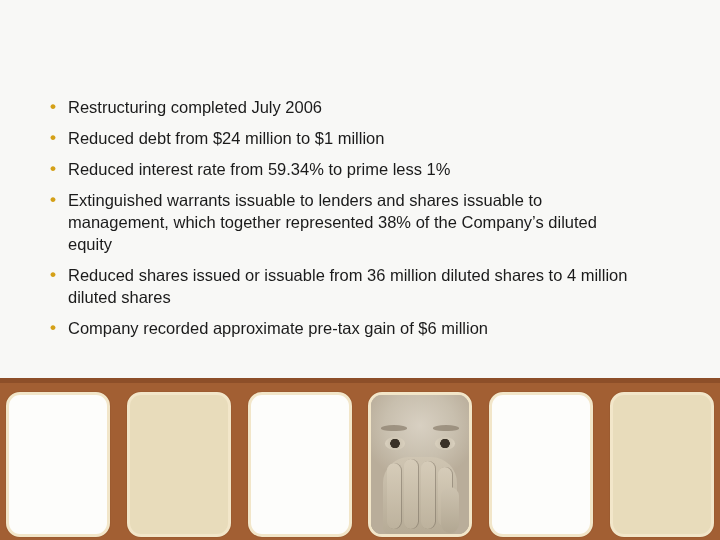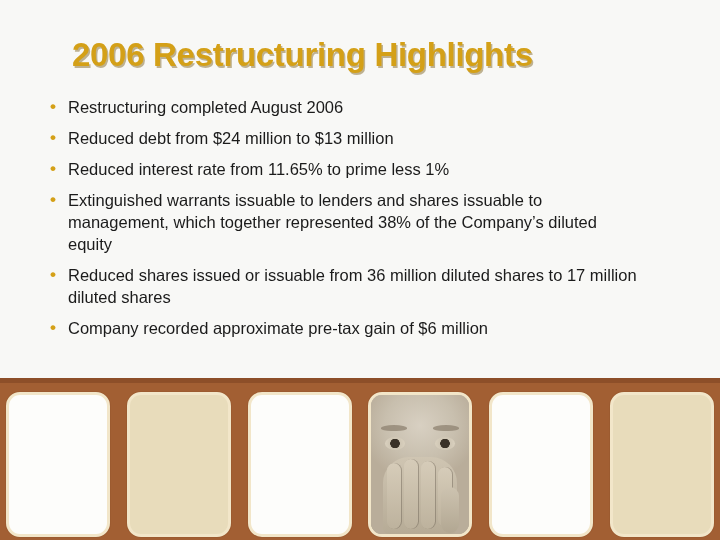--- a/index.html
+++ b/index.html
@@ -150,7 +150,6 @@
 
 <div class="slide">
 
-  <div class="slide-title">2006 Restructuring Highlights</div>
 
   <div class="bullets">
 

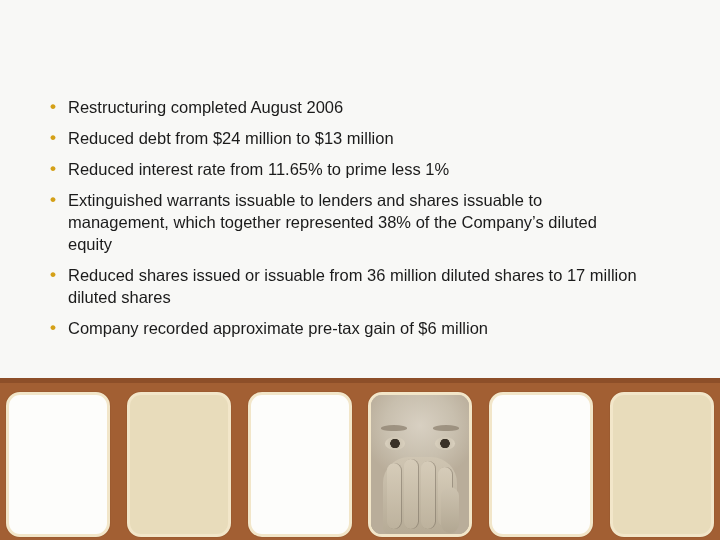--- a/index.html
+++ b/index.html
@@ -155,7 +155,7 @@
 
     <div class="bullet">
       <span class="bullet-marker">•</span>
-      <span class="bullet-text">Restructuring completed August 2006</span>
+      <span class="bullet-text">Restructuring completed July 2006</span>
     </div>
 
     <div class="bullet">

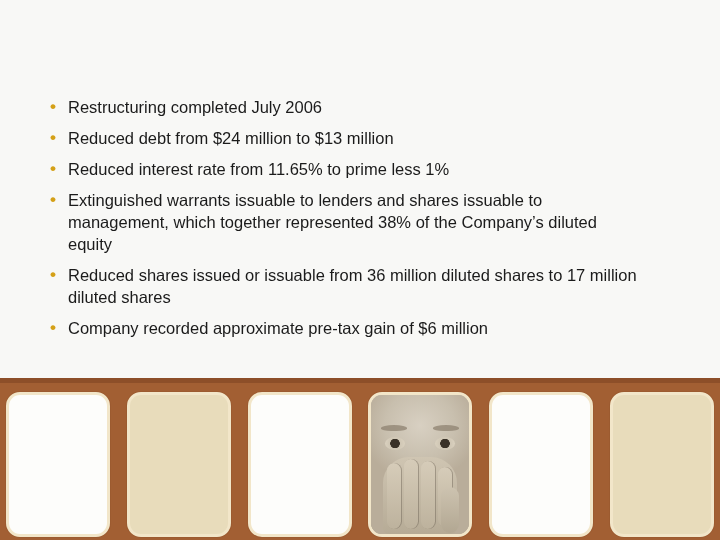--- a/index.html
+++ b/index.html
@@ -160,7 +160,7 @@
 
     <div class="bullet">
       <span class="bullet-marker">•</span>
-      <span class="bullet-text">Reduced debt from $24 million to $13 million</span>
+      <span class="bullet-text">Reduced debt from $24 million to $1 million</span>
     </div>
 
     <div class="bullet">

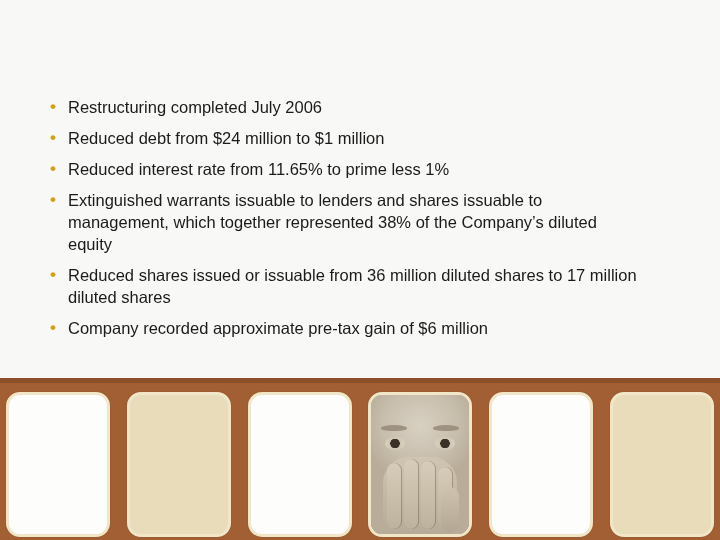--- a/index.html
+++ b/index.html
@@ -165,7 +165,7 @@
 
     <div class="bullet">
       <span class="bullet-marker">•</span>
-      <span class="bullet-text">Reduced interest rate from 11.65% to prime less 1%</span>
+      <span class="bullet-text">Reduced interest rate from 59.34% to prime less 1%</span>
     </div>
 
     <div class="bullet">

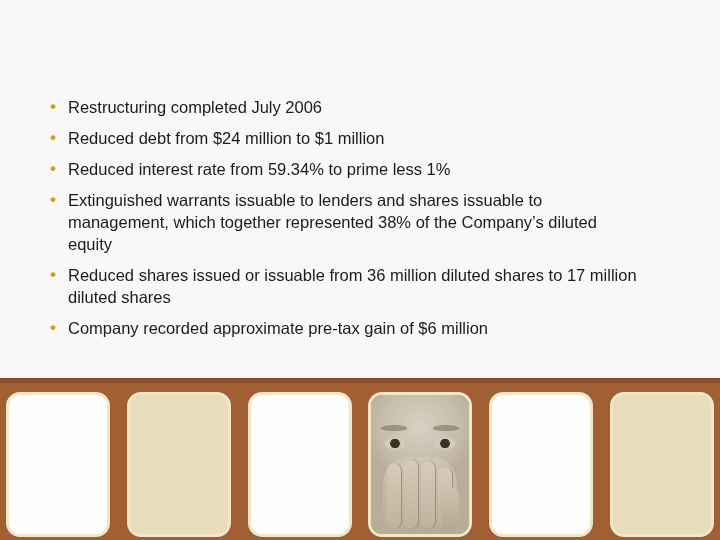--- a/index.html
+++ b/index.html
@@ -175,7 +175,7 @@
 
     <div class="bullet">
       <span class="bullet-marker">•</span>
-      <span class="bullet-text">Reduced shares issued or issuable from 36 million diluted shares to 17 million diluted shares</span>
+      <span class="bullet-text">Reduced shares issued or issuable from 36 million diluted shares to 4 million diluted shares</span>
     </div>
 
     <div class="bullet">

